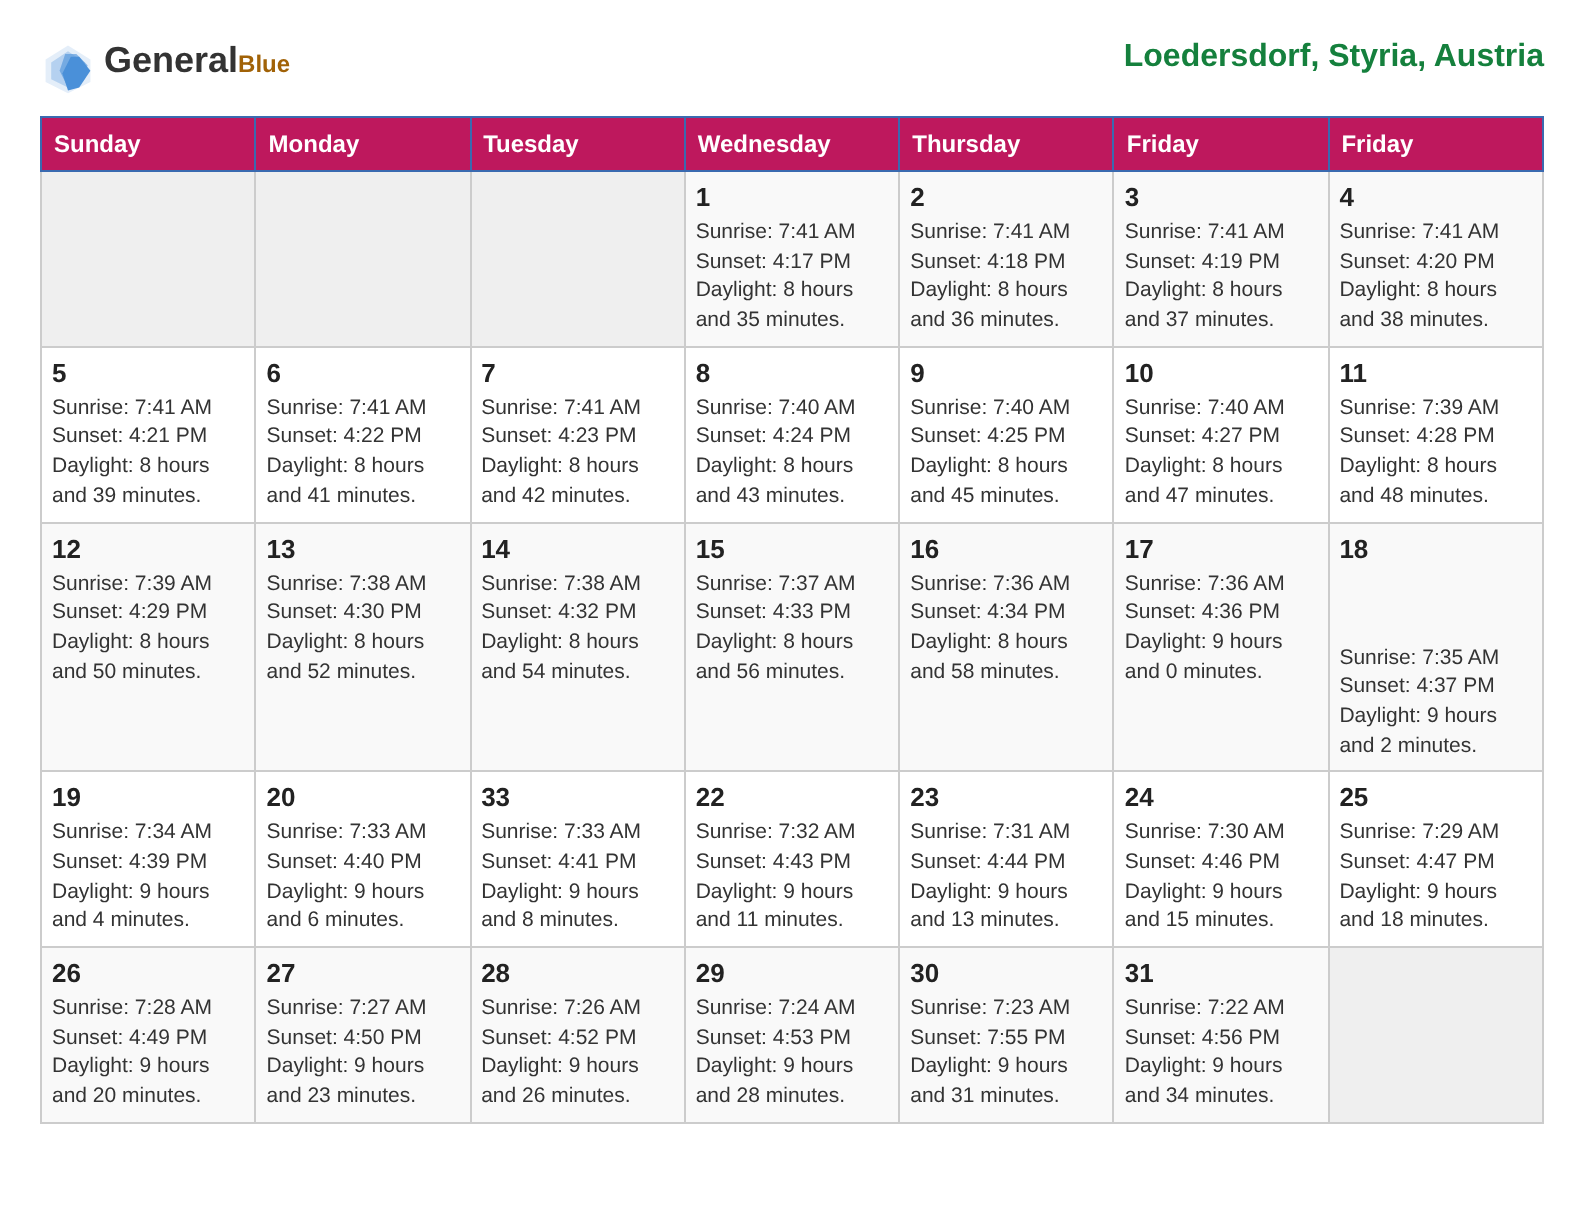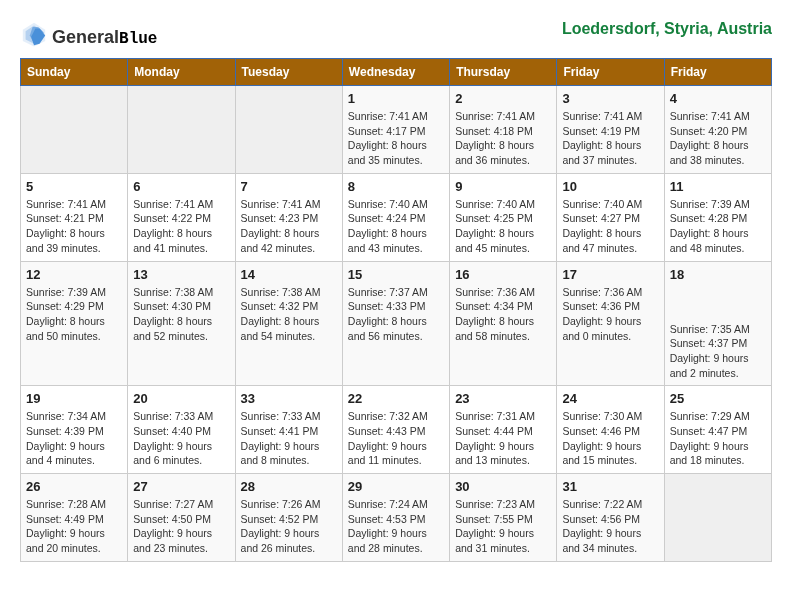--- a/index.html
+++ b/index.html
@@ -18,7 +18,7 @@
     }
     .logo {
       display: flex;
-      align-items: flex-end;
+      align-items: flex-start;
       gap: 4px;
     }
     .logo-text-general { font-size: 18px; font-weight: bold; color: #333; }

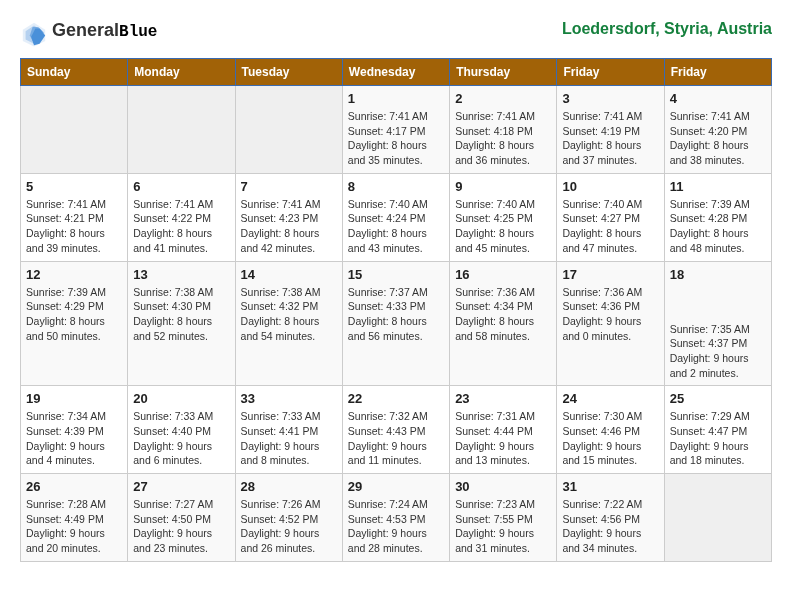--- a/index.html
+++ b/index.html
@@ -22,7 +22,7 @@
       gap: 4px;
     }
     .logo-text-general { font-size: 18px; font-weight: bold; color: #333; }
-    .logo-text-blue { font-size: 16px; font-weight: bold; color: #000000; font-family: Liberation Mono, monospace; }
+    .logo-text-blue { font-size: 12px; font-weight: bold; color: #a16207; }
     .logo-icon {
       width: 28px;
       height: 28px;

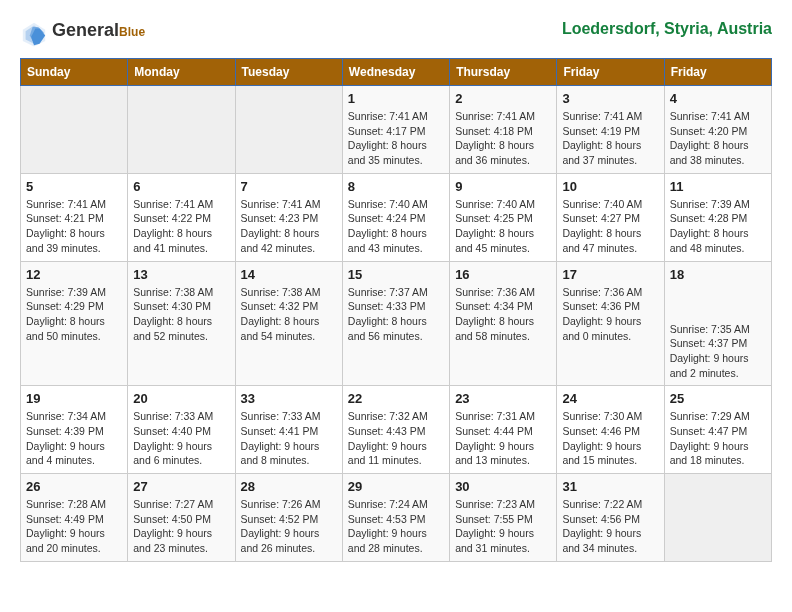--- a/index.html
+++ b/index.html
@@ -46,7 +46,7 @@
       font-size: 11px;
     }
     thead tr th {
-      background: #a16207;
+      background: #be185d;
       color: #fff;
       text-align: left;
       padding: 6px 6px;

